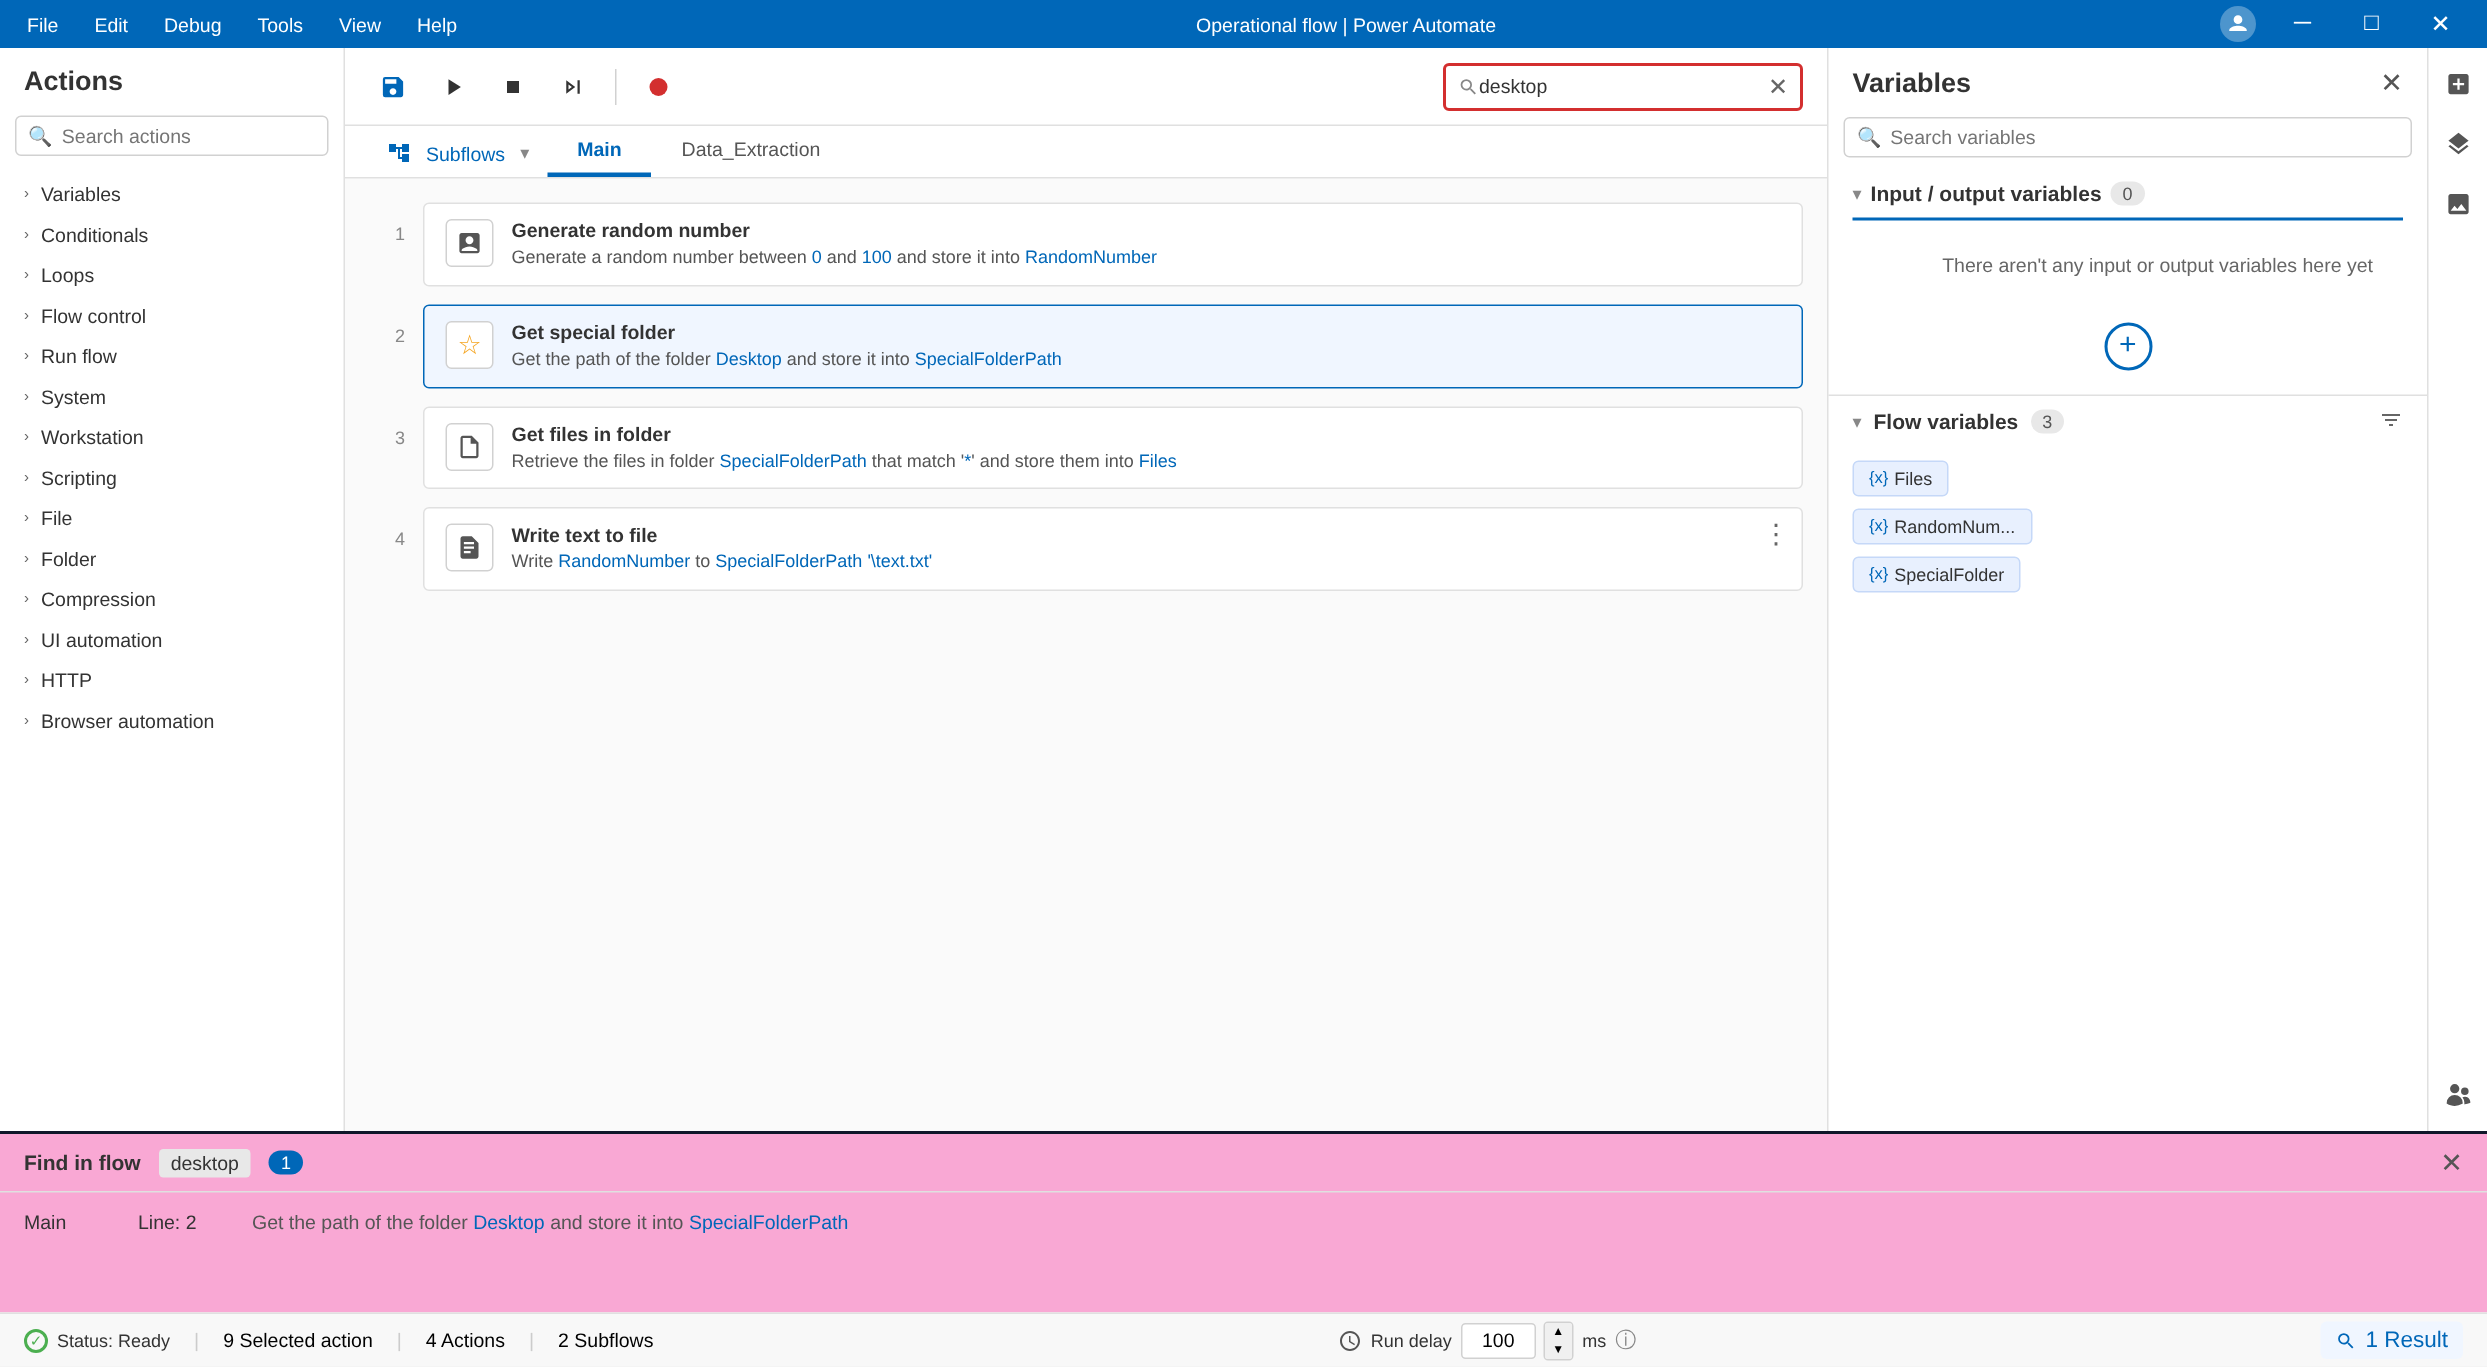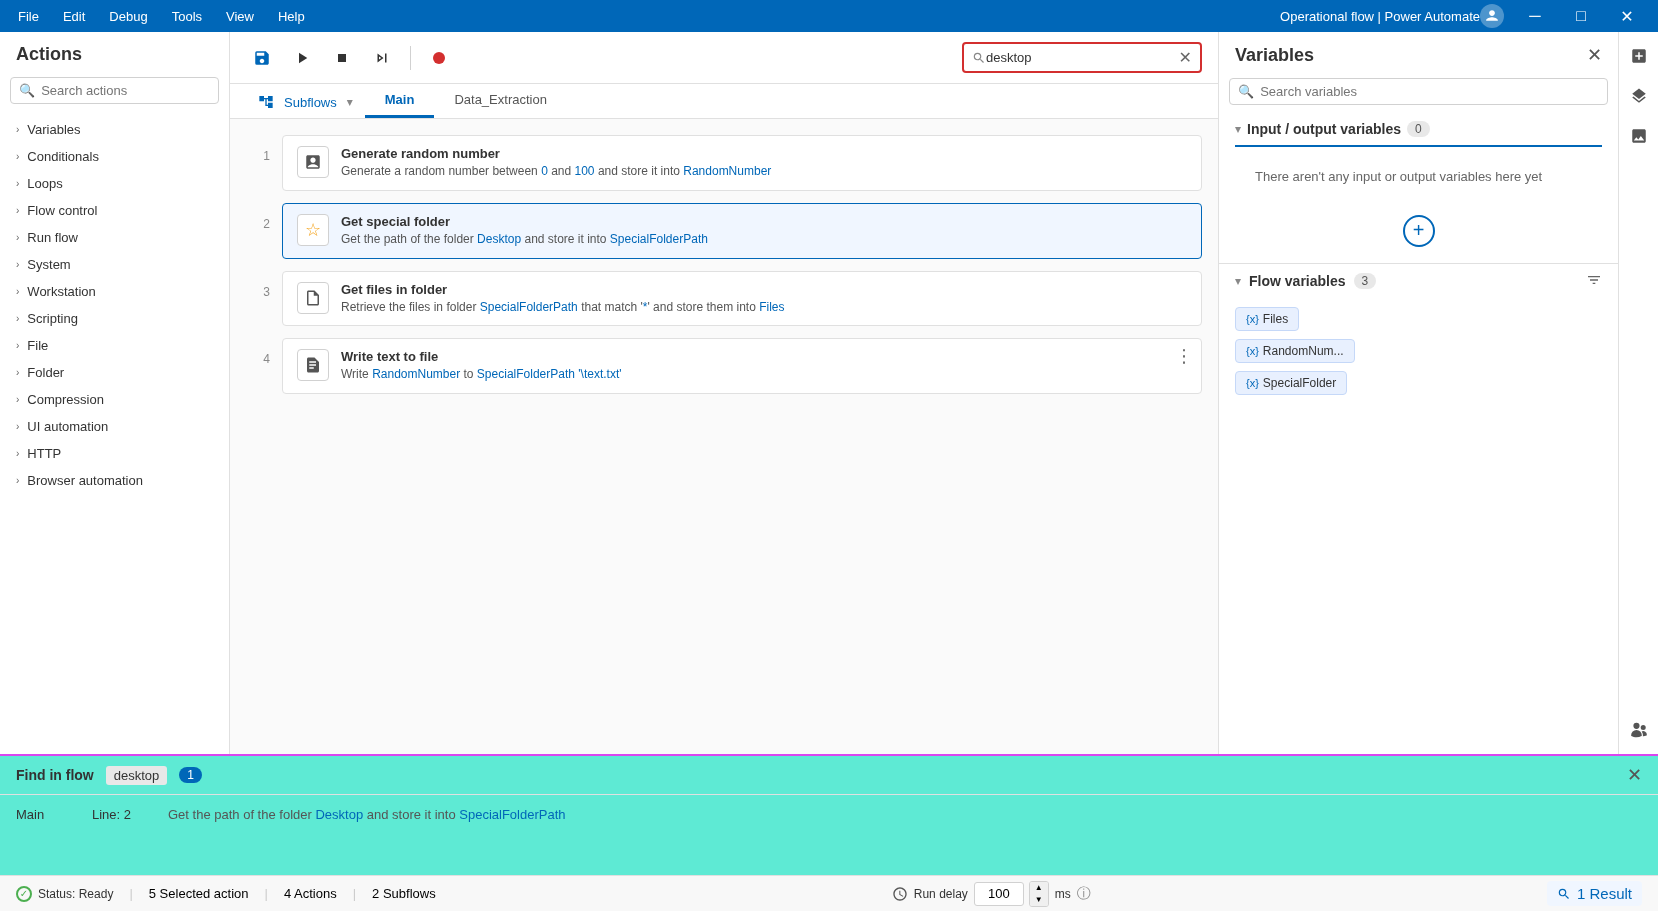--- a/index.html
+++ b/index.html
@@ -9,7 +9,7 @@
     .titlebar { background: #0067b8; color: white; height: 32px; display: flex; align-items: center; padding: 0 8px; user-select: none; flex-shrink: 0; }
     .titlebar .menu-items { display: flex; gap: 4px; align-items: center; }
     .titlebar .menu-item { color: white; padding: 4px 10px; cursor: pointer; font-size: 13px; border-radius: 2px; }
-    .titlebar .app-title { flex: 1; text-align: right; font-size: 13px; }
+    .titlebar .app-title { flex: 1; text-align: center; font-size: 13px; }
     .titlebar .window-controls { display: flex; gap: 0; }
     .titlebar .win-btn { color: white; width: 46px; height: 32px; display: flex; align-items: center; justify-content: center; cursor: pointer; font-size: 16px; }
     .titlebar .user-icon { margin-right: 8px; width: 24px; height: 24px; background: rgba(255,255,255,0.3); border-radius: 50%; display: flex; align-items: center; justify-content: center; }

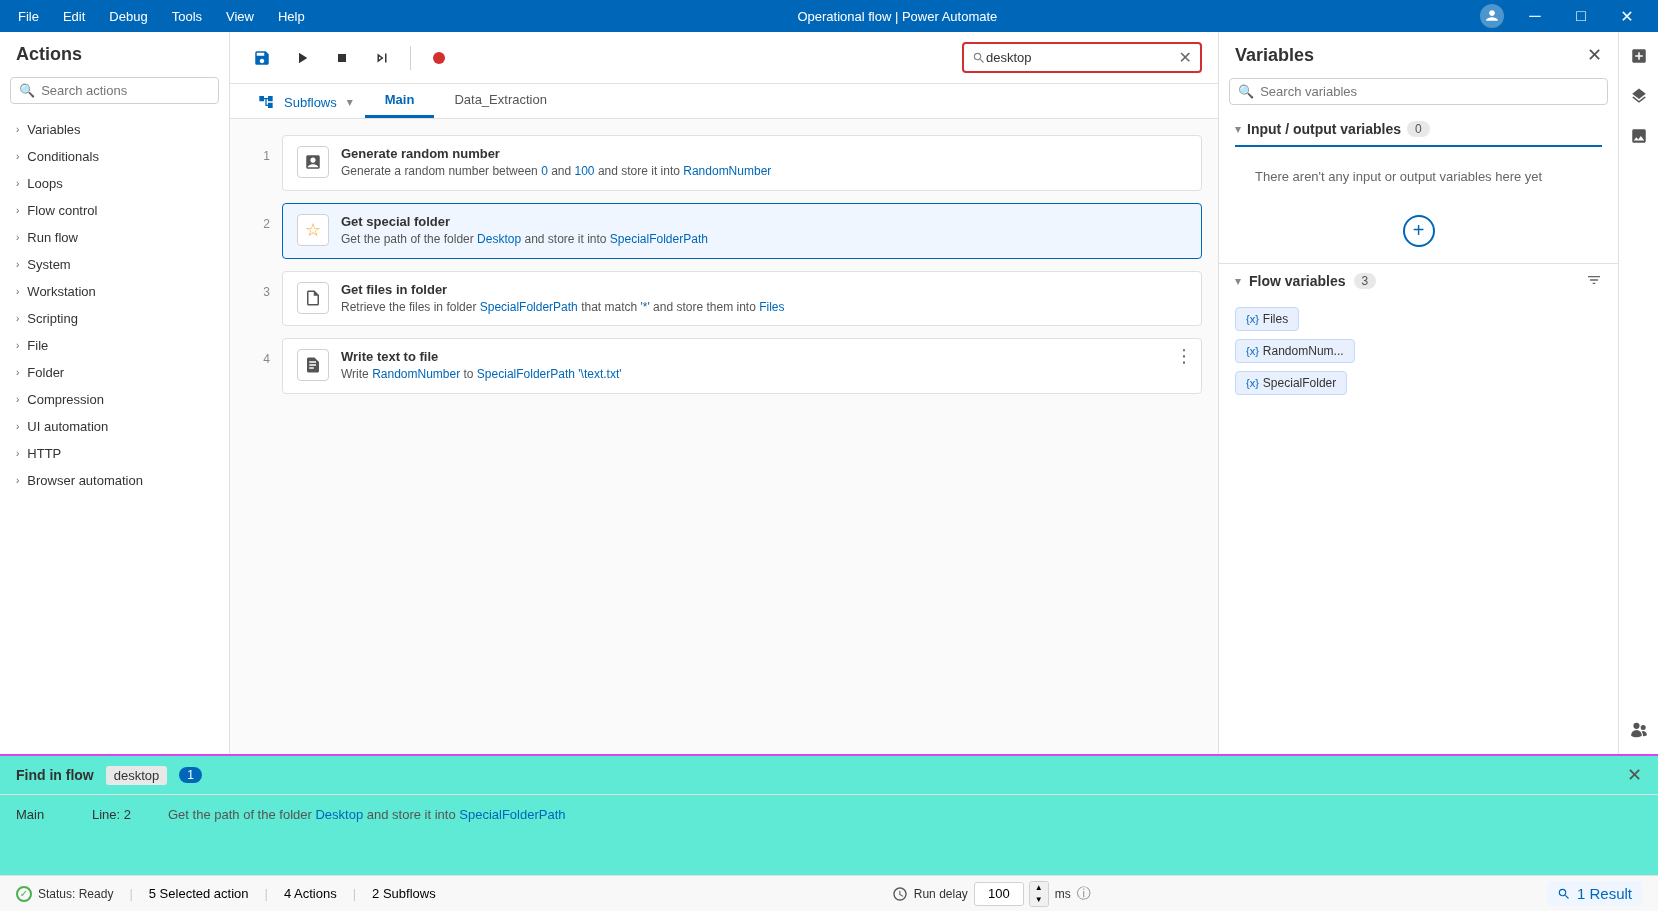--- a/index.html
+++ b/index.html
@@ -63,7 +63,7 @@
     .vars-search input { border: none; outline: none; font-size: 13px; color: #666; flex: 1; background: transparent; }
     .vars-section-title { font-size: 14px; font-weight: 600; color: #333; }
     .vars-count-badge { background: #e8e8e8; border-radius: 10px; padding: 1px 8px; font-size: 12px; color: #555; }
-    .vars-empty { color: #666; font-size: 13px; text-align: left; padding: 20px; line-height: 1.5; }
+    .vars-empty { color: #666; font-size: 13px; text-align: right; padding: 20px; line-height: 1.5; }
     .add-var-btn { width: 32px; height: 32px; border: 2px solid #0067b8; border-radius: 50%; display: flex; align-items: center; justify-content: center; color: #0067b8; font-size: 20px; cursor: pointer; margin: 8px auto; }
     .flow-vars-header { display: flex; align-items: center; gap: 8px; padding: 8px 16px; cursor: pointer; }
     .flow-vars-title { font-size: 14px; font-weight: 600; color: #333; }

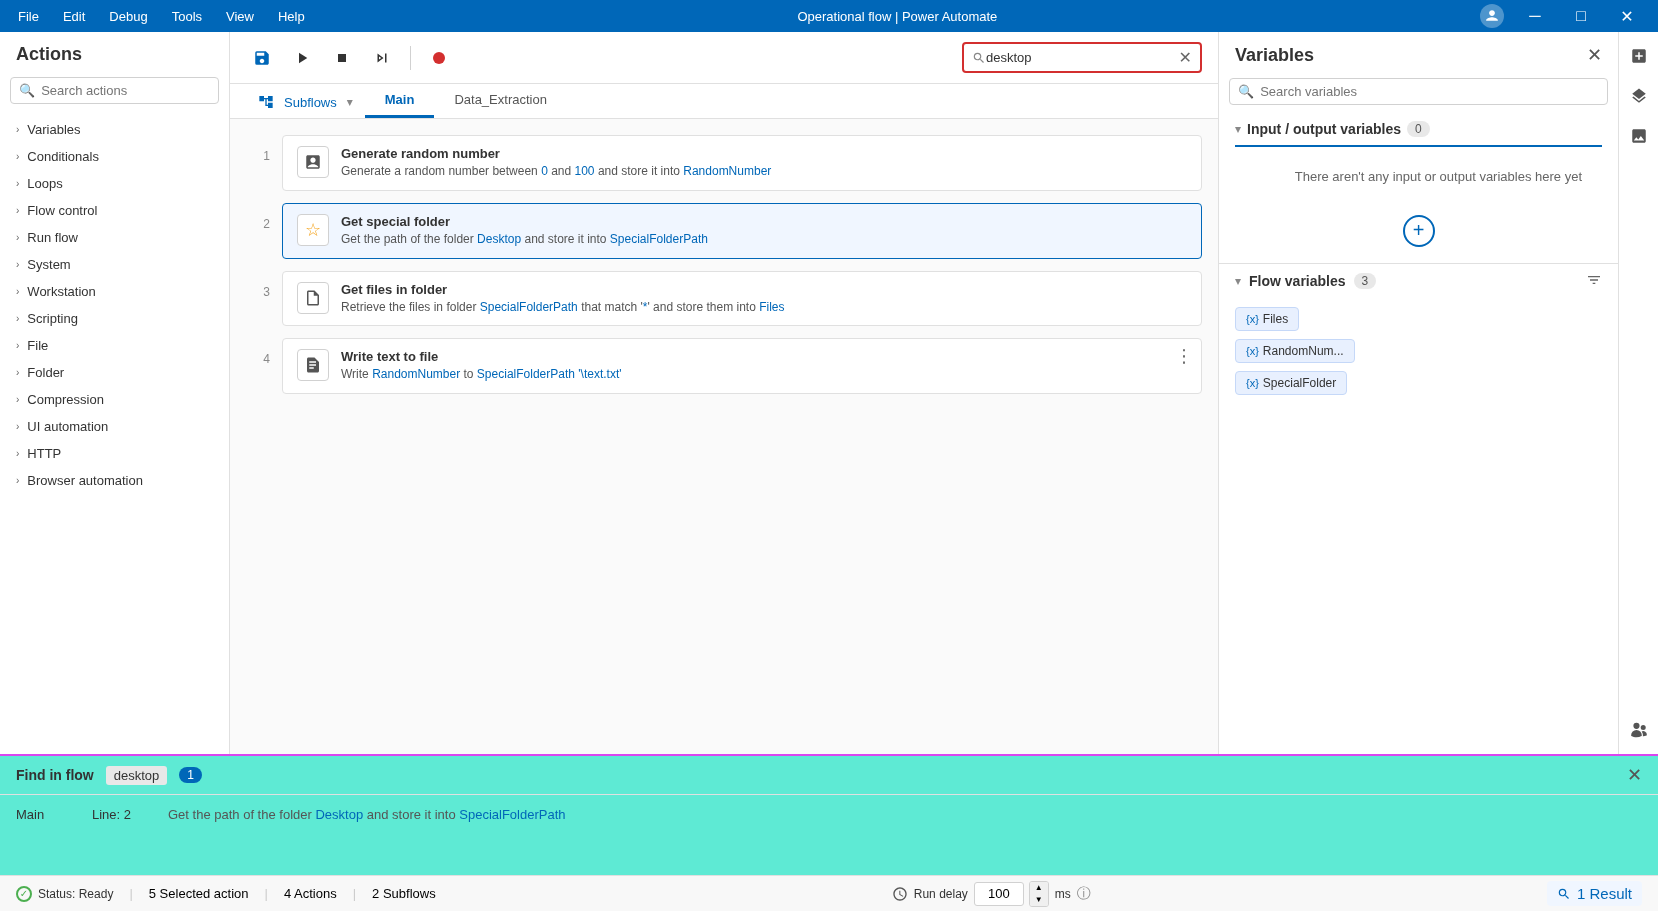--- a/index.html
+++ b/index.html
@@ -78,7 +78,7 @@
     .icon-bar-btn { width: 32px; height: 32px; display: flex; align-items: center; justify-content: center; cursor: pointer; border-radius: 4px; color: #555; font-size: 16px; }
 
     
-    .find-panel { background: #5eead4; border-top: 2px solid #d946ef; flex-shrink: 0; }
+    .find-panel { background: #f9a8d4; border-top: 2px solid #0f172a; flex-shrink: 0; }
     .find-panel-header { display: flex; align-items: center; padding: 8px 16px; gap: 12px; border-bottom: 1px solid #e0e0e0; }
     .find-title { font-size: 14px; font-weight: 600; color: #333; }
     .find-badge { background: #0067b8; color: white; border-radius: 10px; padding: 1px 8px; font-size: 12px; }

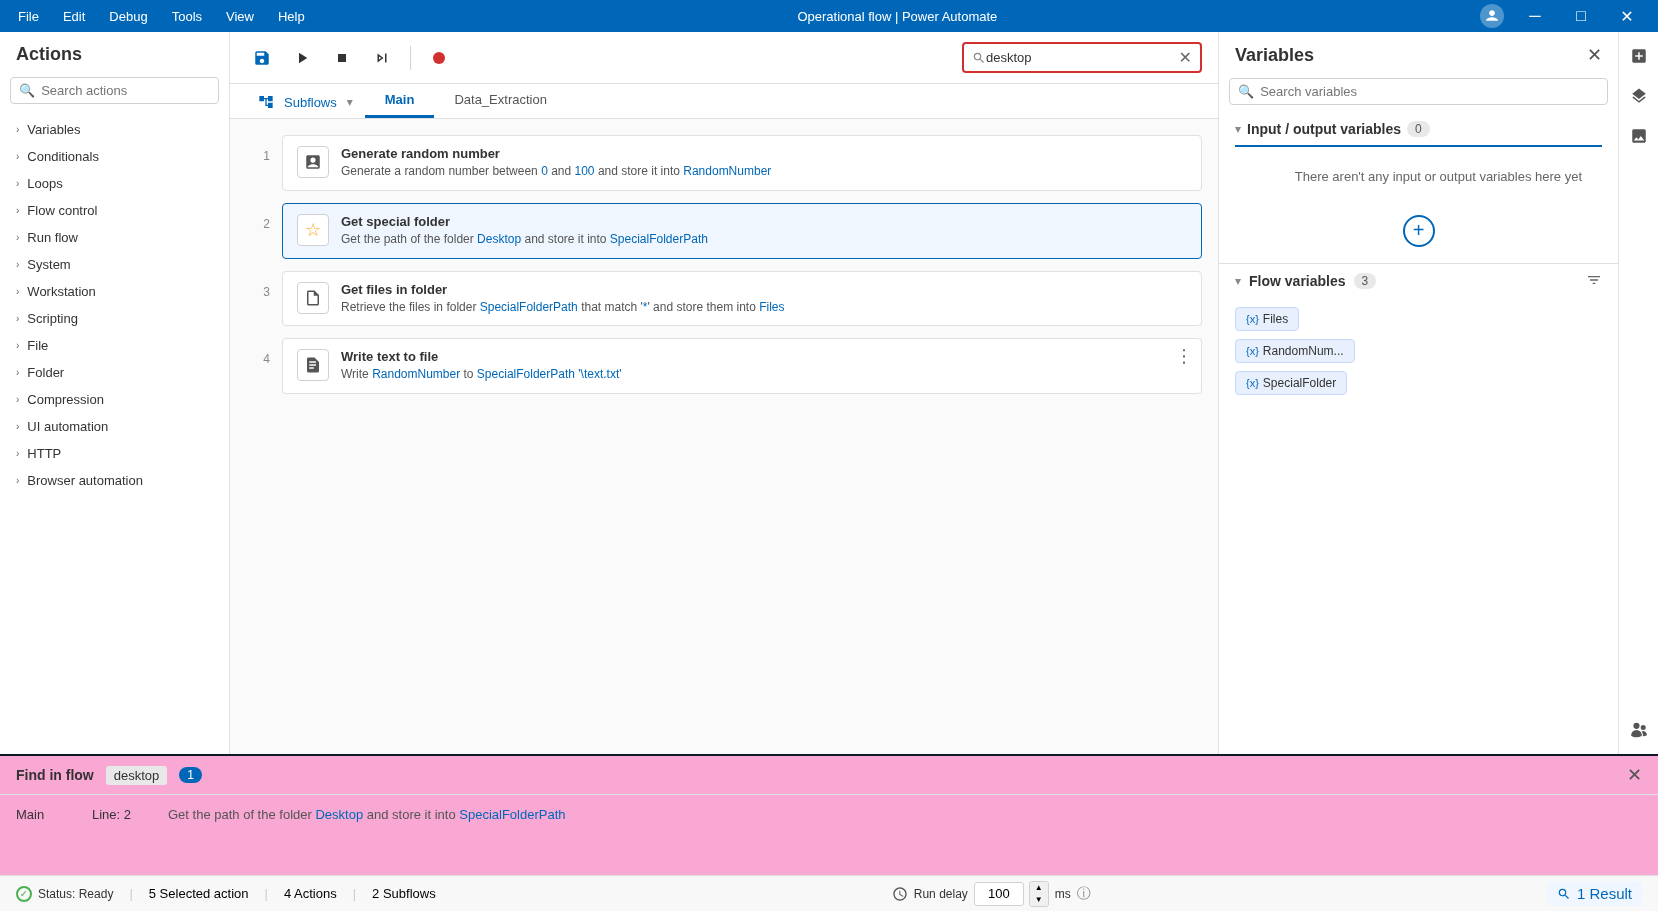--- a/index.html
+++ b/index.html
@@ -425,7 +425,7 @@
     <span>Status: Ready</span>
   </div>
   <span class="status-sep">|</span>
-  <span>5 Selected action</span>
+  <span>9 Selected action</span>
   <span class="status-sep">|</span>
   <span>4 Actions</span>
   <span class="status-sep">|</span>

